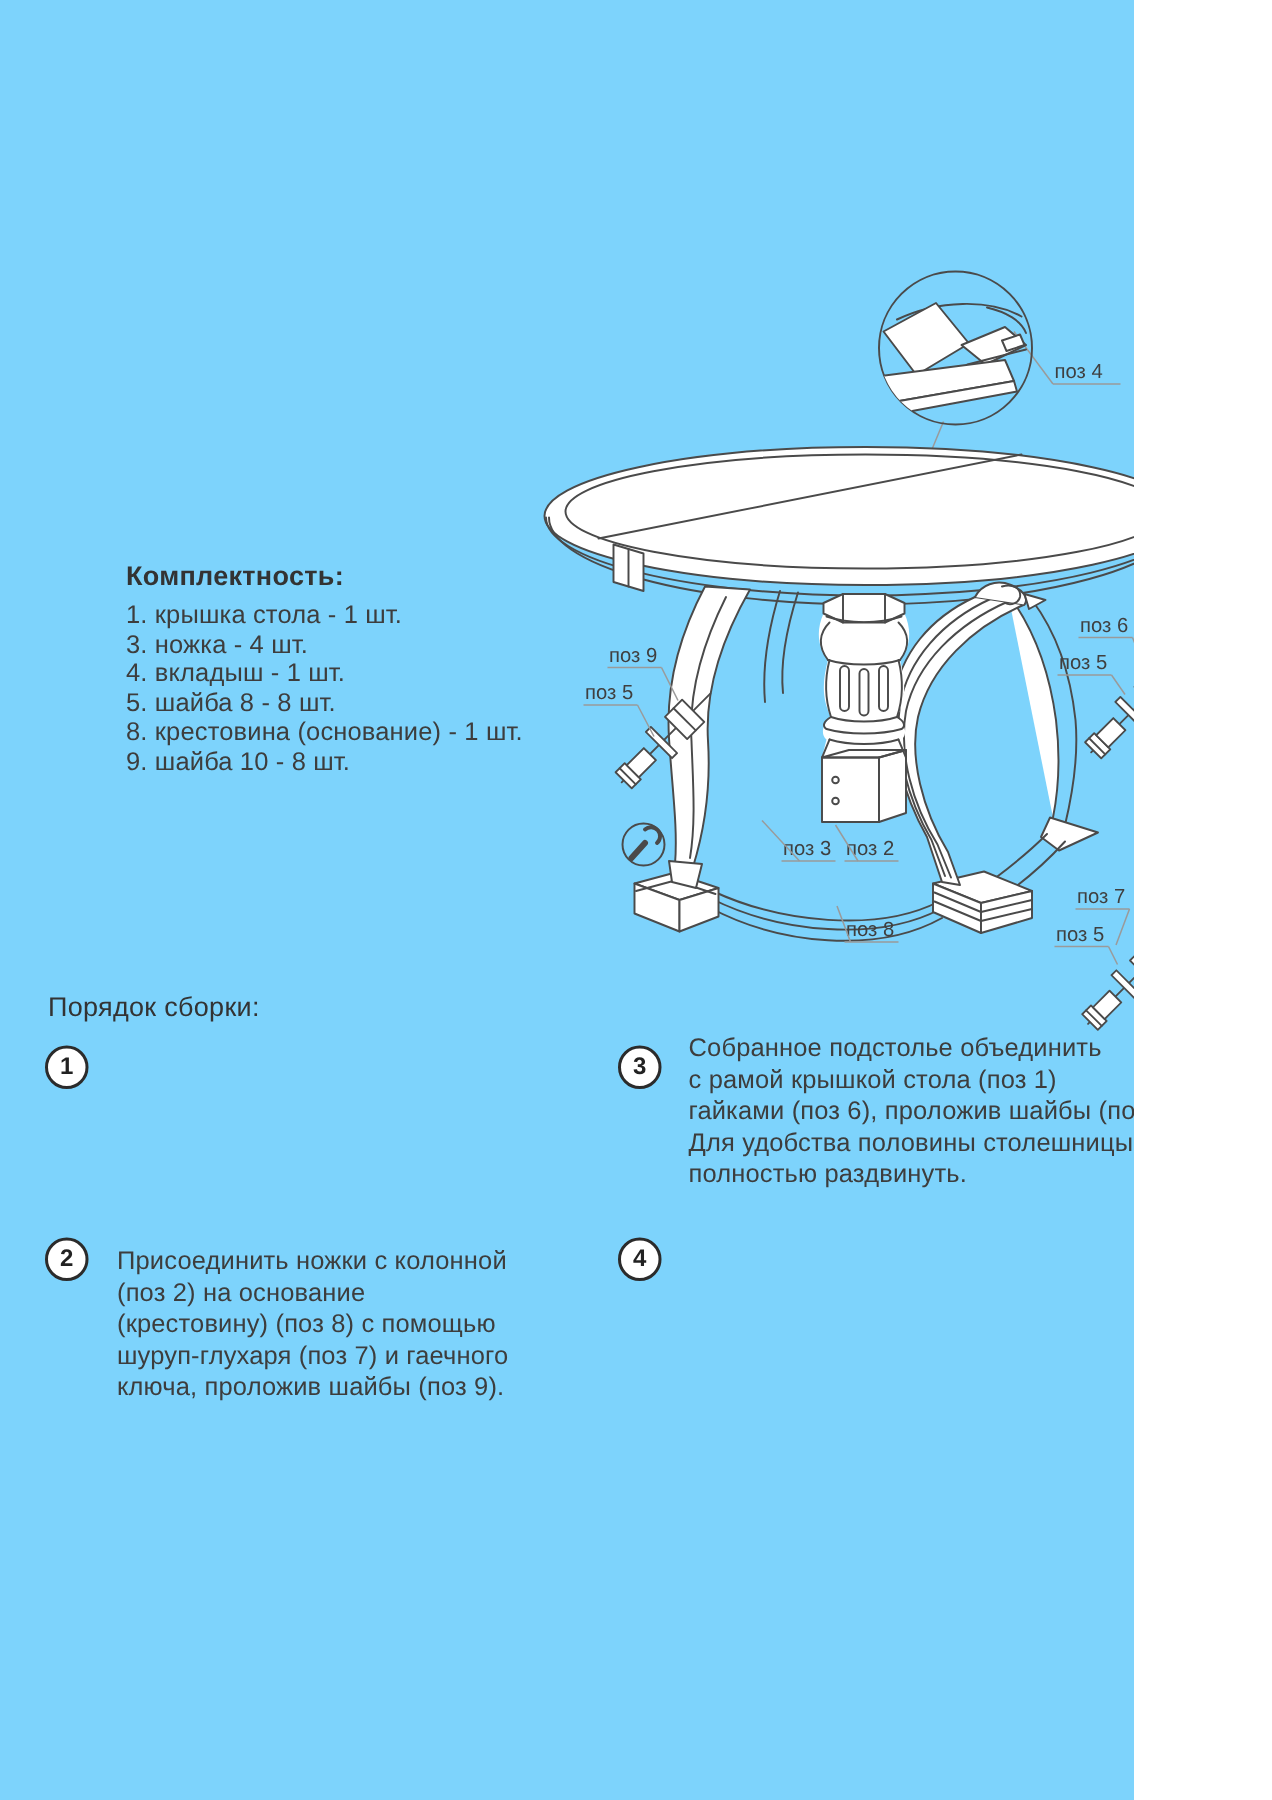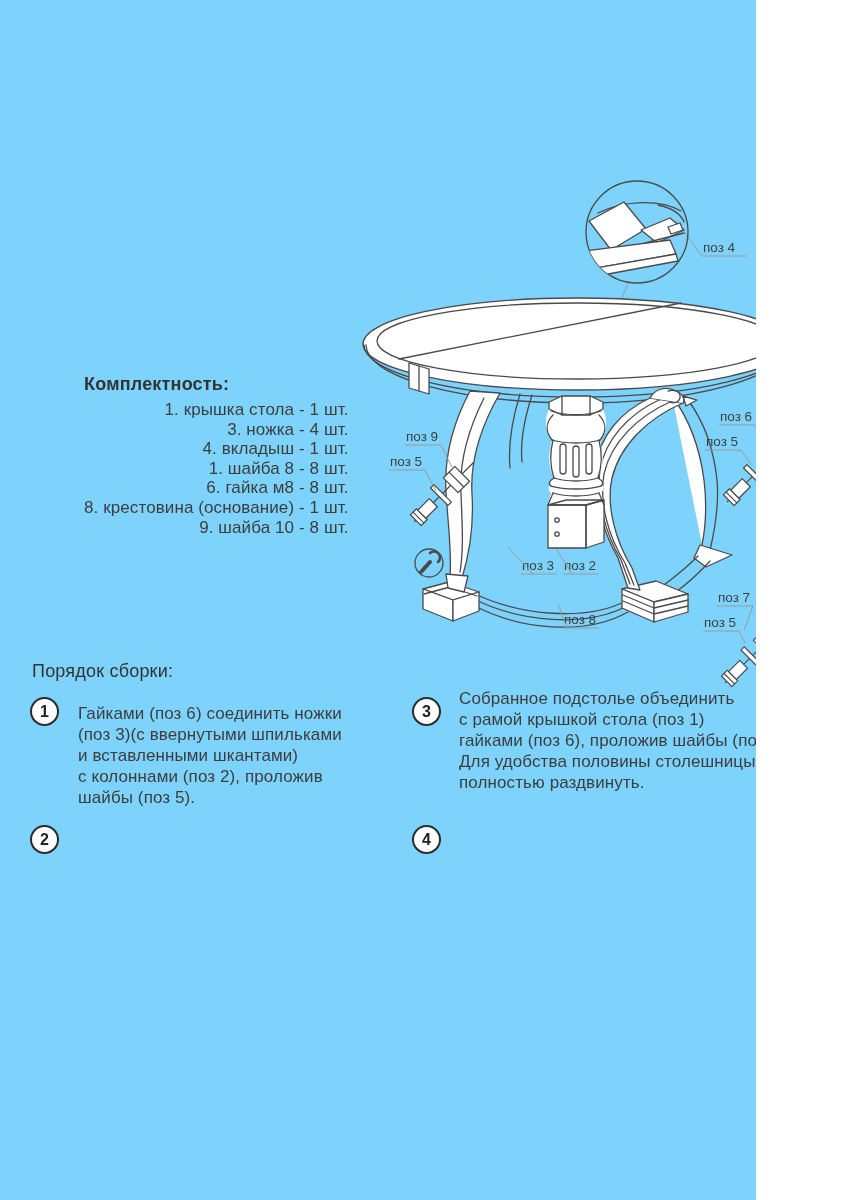--- a/index.html
+++ b/index.html
@@ -10,7 +10,7 @@
   .diagram-svg{position:absolute;left:0;top:0;}
   .parts{position:absolute;left:40px;top:374px;margin-left:44px;}
   .parts-title{font-size:18px;font-weight:bold;color:#333;letter-spacing:.2px;}
-  .parts-items{margin-top:5px;font-size:17px;line-height:19.6px;letter-spacing:.1px;white-space:nowrap;text-align:right;}
+  .parts-items{margin-top:5px;font-size:17px;line-height:19.6px;letter-spacing:.1px;white-space:nowrap;}
   .assembly-title{position:absolute;left:32px;top:661px;font-size:18px;font-weight:normal;color:#333;letter-spacing:.2px;}
   .step-num{
     position:absolute;width:29px;height:29px;border:2px solid #2b2b2b;border-radius:50%;

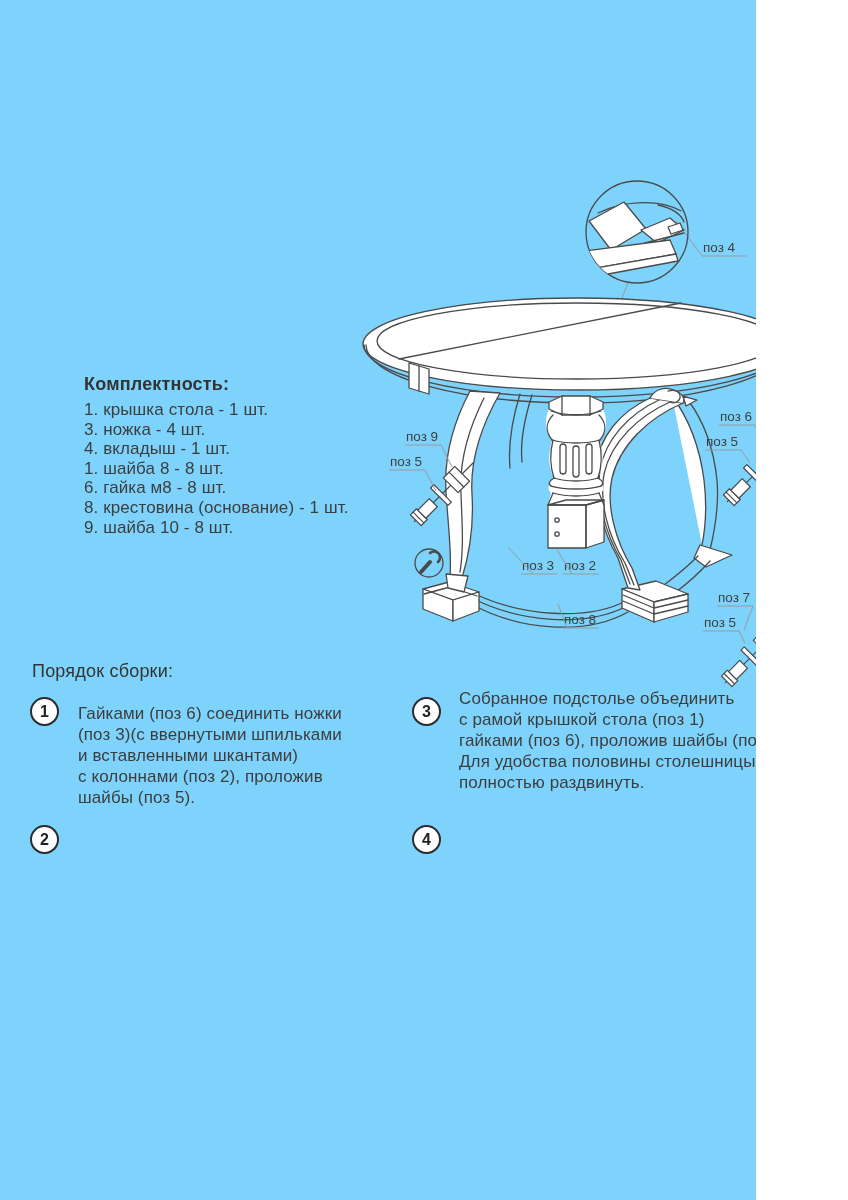--- a/index.html
+++ b/index.html
@@ -205,7 +205,7 @@
       <div>1. крышка стола - 1 шт.</div>
       <div>3. ножка - 4 шт.</div>
       <div>4. вкладыш - 1 шт.</div>
-      <div>1. шайба 8 - 8 шт.</div>
+      <div>5. шайба 8 - 8 шт.</div>
       <div>6. гайка м8 - 8 шт.</div>
       <div>8. крестовина (основание) - 1 шт.</div>
       <div>9. шайба 10 - 8 шт.</div>

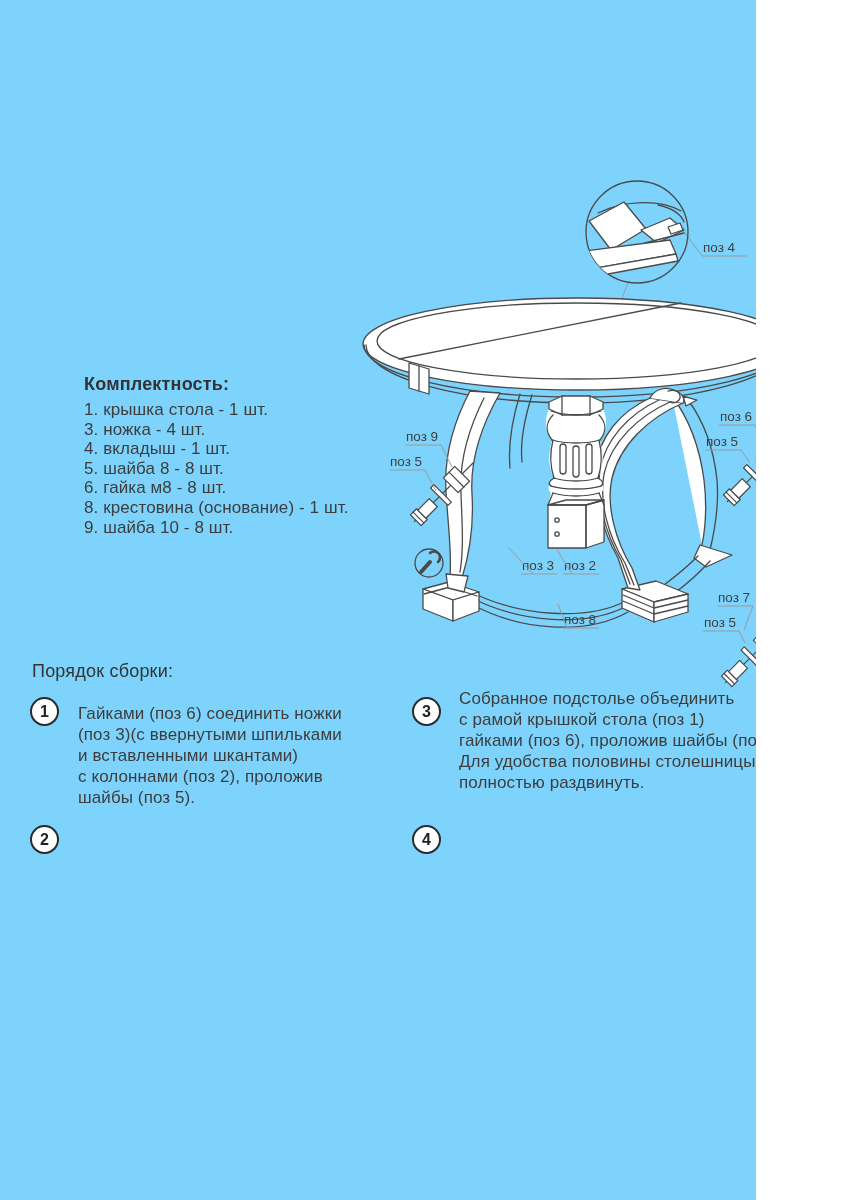--- a/index.html
+++ b/index.html
@@ -206,7 +206,6 @@
       <div>3. ножка - 4 шт.</div>
       <div>4. вкладыш - 1 шт.</div>
       <div>5. шайба 8 - 8 шт.</div>
-      <div>6. гайка м8 - 8 шт.</div>
       <div>8. крестовина (основание) - 1 шт.</div>
       <div>9. шайба 10 - 8 шт.</div>
     </div>

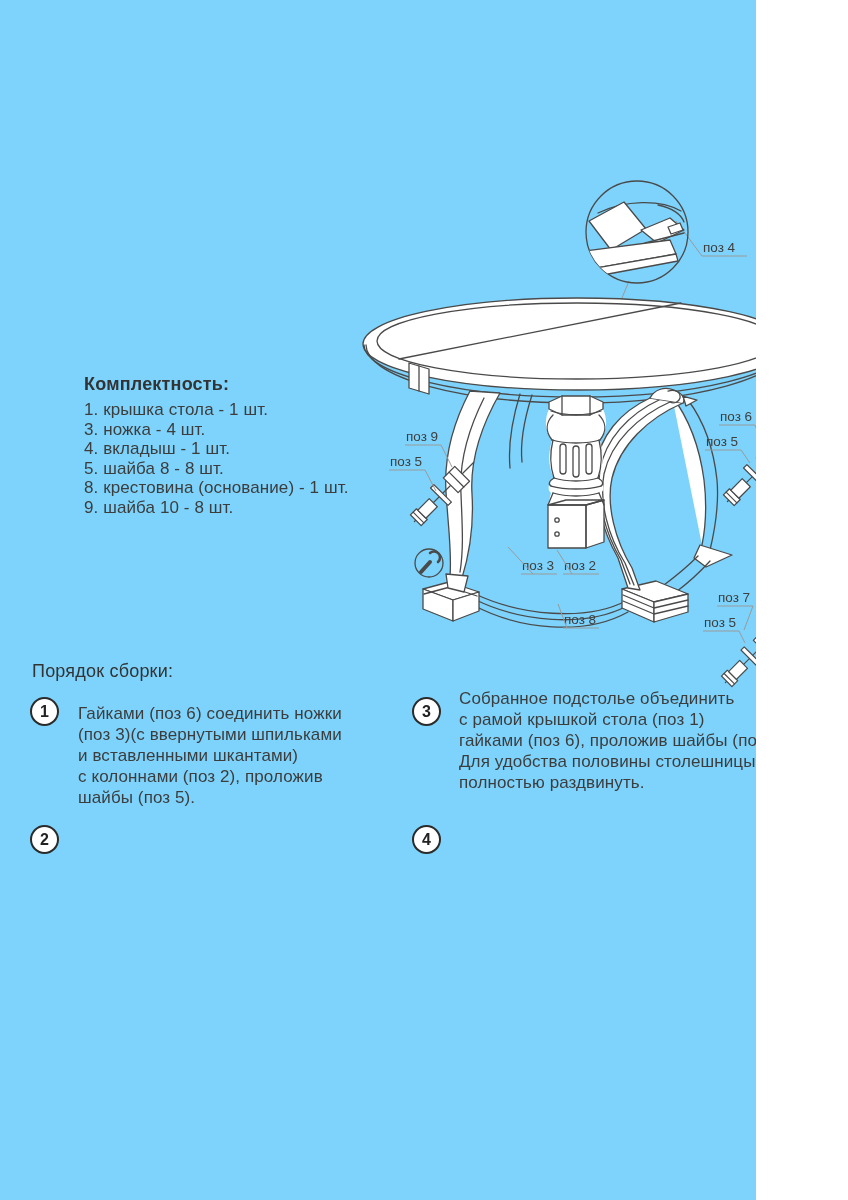--- a/index.html
+++ b/index.html
@@ -214,11 +214,6 @@
   <div class="assembly-title">Порядок сборки:</div>
 
   <div class="step-num" style="left:30px;top:697px;">1</div>
-  <div class="step-text" style="left:78px;top:703px;width:300px;">Гайками (поз 6) соединить ножки
-(поз 3)(с ввернутыми шпильками
-и вставленными шкантами)
-с колоннами (поз 2), проложив
-шайбы (поз 5).</div>
 
   <div class="step-num" style="left:30px;top:825px;">2</div>
 

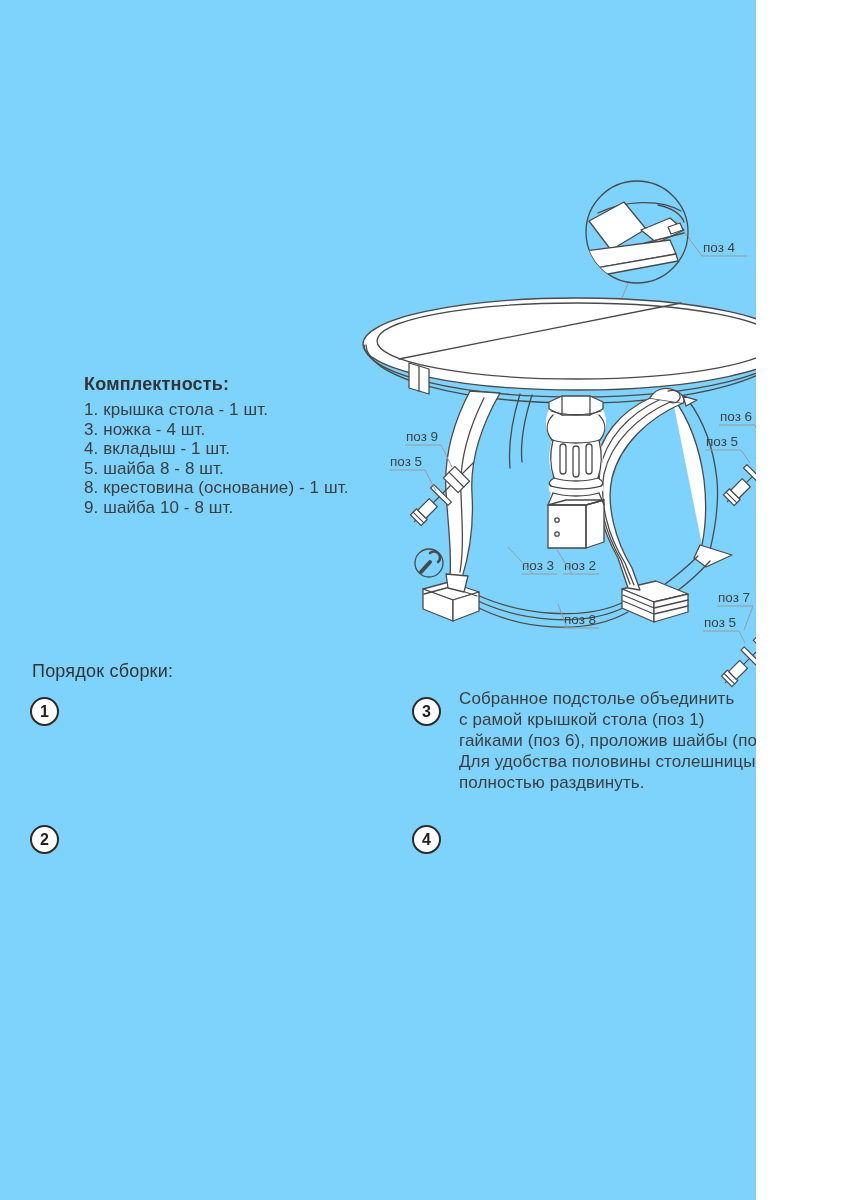--- a/index.html
+++ b/index.html
@@ -216,6 +216,11 @@
   <div class="step-num" style="left:30px;top:697px;">1</div>
 
   <div class="step-num" style="left:30px;top:825px;">2</div>
+  <div class="step-text" style="left:78px;top:830px;width:300px;">Присоединить ножки с колонной
+(поз 2) на основание
+(крестовину) (поз 8) с помощью
+шуруп-глухаря (поз 7) и гаечного
+ключа, проложив шайбы (поз 9).</div>
 
   <div class="step-num" style="left:412px;top:697px;">3</div>
   <div class="step-text" style="left:459px;top:688px;width:390px;">Собранное подстолье объединить

